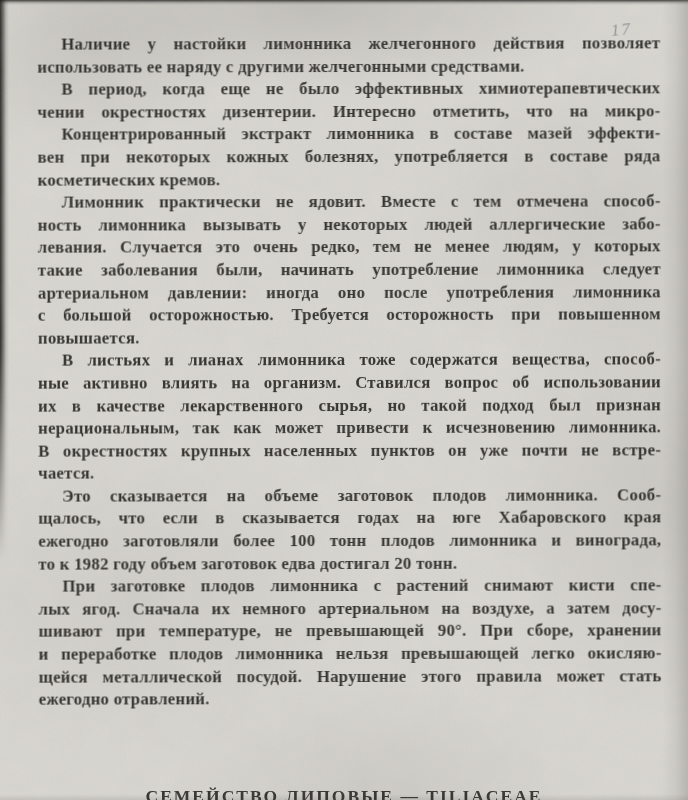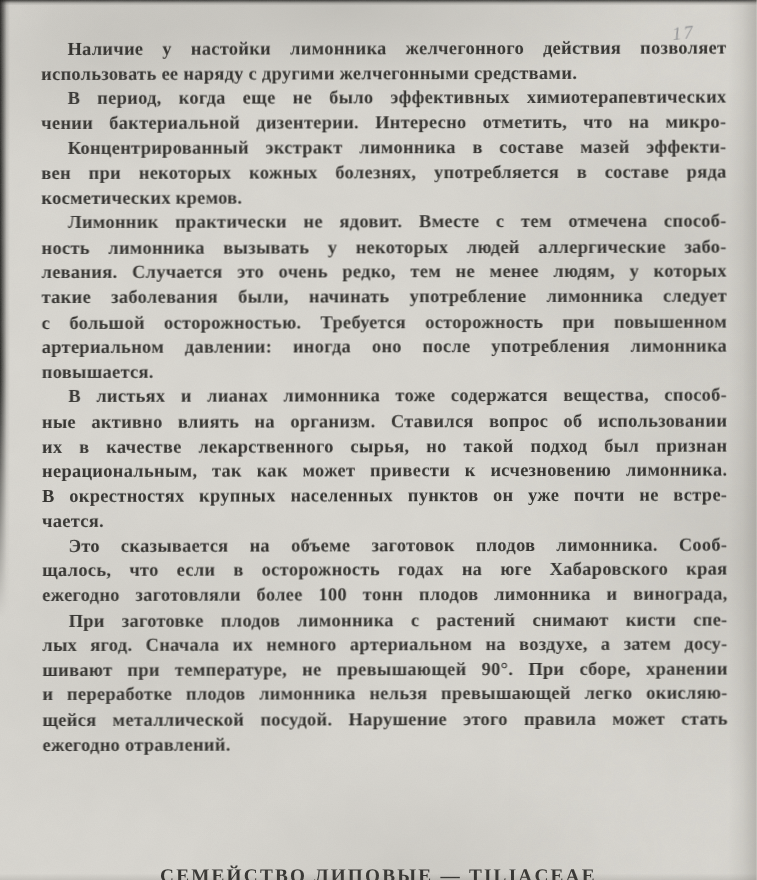--- a/index.html
+++ b/index.html
@@ -102,7 +102,7 @@
       <div class="line first">Наличие у настойки лимонника желчегонного действия позволяет</div>
       <div class="line last">использовать ее наряду с другими желчегонными средствами.</div>
       <div class="line first">В период, когда еще не было эффективных химиотерапевтических</div>
-      <div class="line">чении бактериальной дизентерии. Интересно отметить, что на микро-</div>
+      <div class="line">чении окрестностях дизентерии. Интересно отметить, что на микро-</div>
       <div class="line first">Концентрированный экстракт лимонника в составе мазей эффекти-</div>
       <div class="line">вен при некоторых кожных болезнях, употребляется в составе ряда</div>
       <div class="line last">косметических кремов.</div>

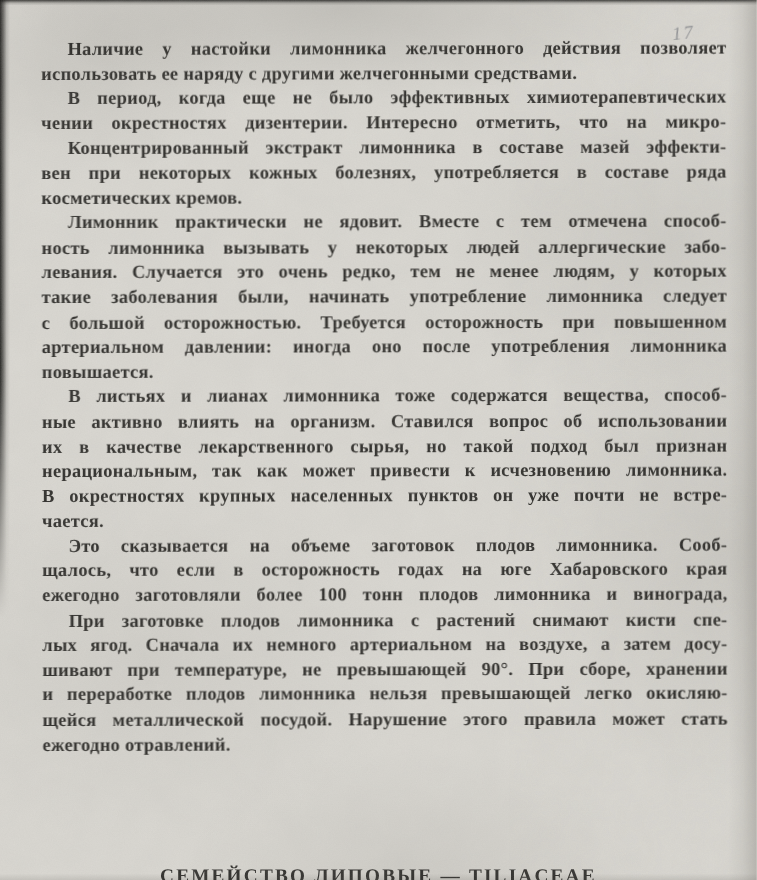--- a/index.html
+++ b/index.html
@@ -110,8 +110,8 @@
       <div class="line">ность лимонника вызывать у некоторых людей аллергические забо-</div>
       <div class="line">левания. Случается это очень редко, тем не менее людям, у которых</div>
       <div class="line">такие заболевания были, начинать употребление лимонника следует</div>
+      <div class="line">артериальном давлении: иногда оно после употребления лимонника</div>
       <div class="line">с большой осторожностью. Требуется осторожность при повышенном</div>
-      <div class="line">артериальном давлении: иногда оно после употребления лимонника</div>
       <div class="line last">повышается.</div>
       <div class="line first">В листьях и лианах лимонника тоже содержатся вещества, способ-</div>
       <div class="line">ные активно влиять на организм. Ставился вопрос об использовании</div>

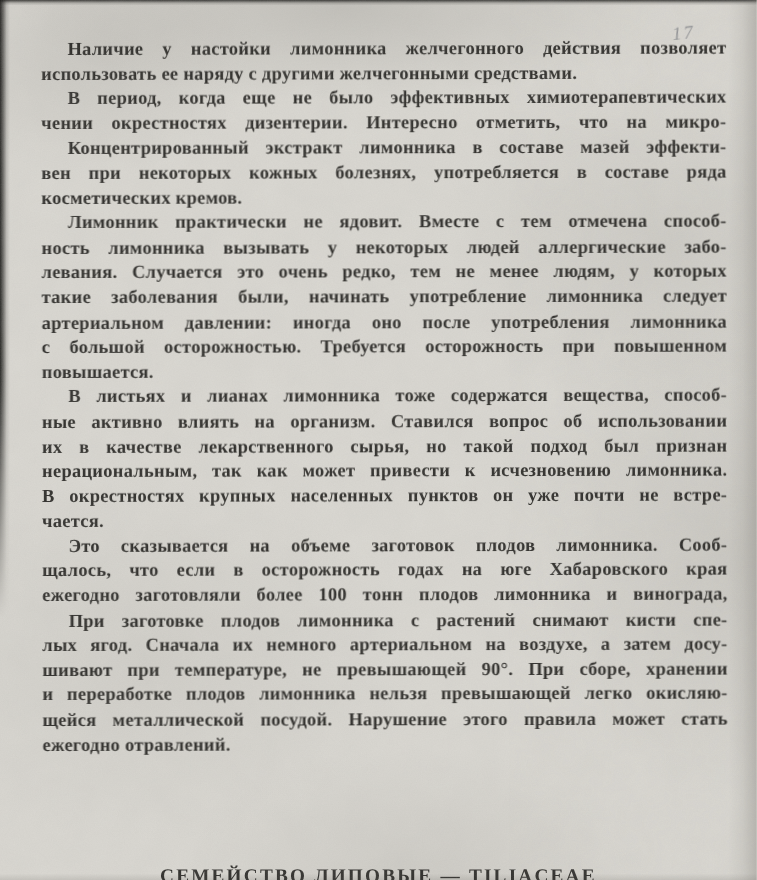--- a/index.html
+++ b/index.html
@@ -120,7 +120,7 @@
       <div class="line">В окрестностях крупных населенных пунктов он уже почти не встре-</div>
       <div class="line last">чается.</div>
       <div class="line first">Это сказывается на объеме заготовок плодов лимонника. Сооб-</div>
-      <div class="line">щалось, что если в осторожность годах на юге Хабаровского края</div>
+      <div class="line">щалось, что если в сказывается годах на юге Хабаровского края</div>
       <div class="line">ежегодно заготовляли более 100 тонн плодов лимонника и винограда,</div>
       <div class="line first">При заготовке плодов лимонника с растений снимают кисти спе-</div>
       <div class="line">лых ягод. Сначала их немного артериальном на воздухе, а затем досу-</div>

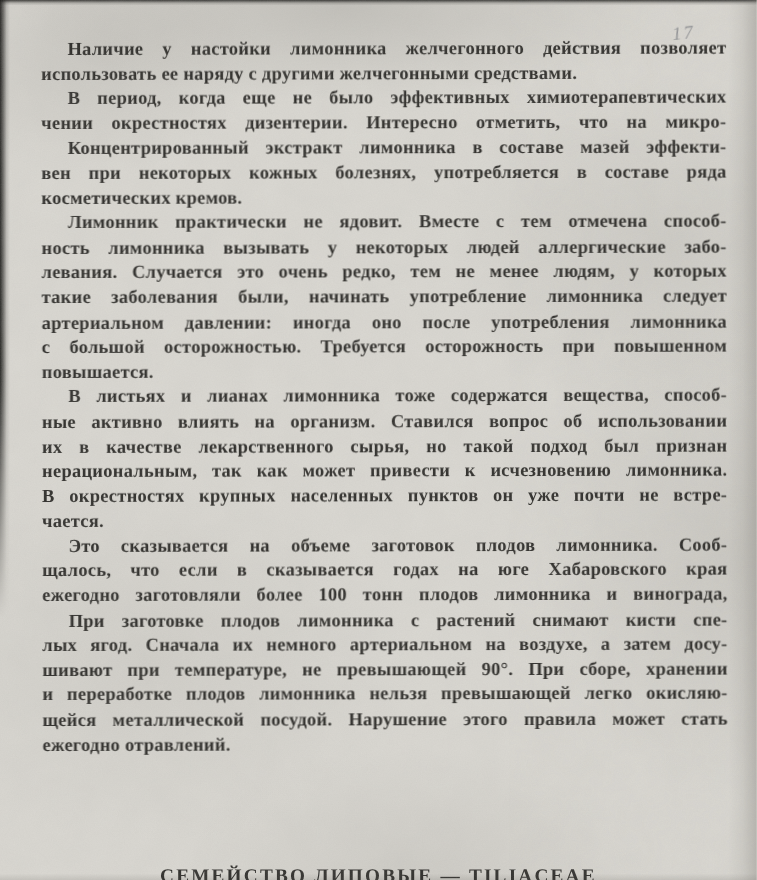--- a/index.html
+++ b/index.html
@@ -122,6 +122,7 @@
       <div class="line first">Это сказывается на объеме заготовок плодов лимонника. Сооб-</div>
       <div class="line">щалось, что если в сказывается годах на юге Хабаровского края</div>
       <div class="line">ежегодно заготовляли более 100 тонн плодов лимонника и винограда,</div>
+      <div class="line last">то к 1982 году объем заготовок едва достигал 20 тонн.</div>
       <div class="line first">При заготовке плодов лимонника с растений снимают кисти спе-</div>
       <div class="line">лых ягод. Сначала их немного артериальном на воздухе, а затем досу-</div>
       <div class="line">шивают при температуре, не превышающей 90°. При сборе, хранении</div>

